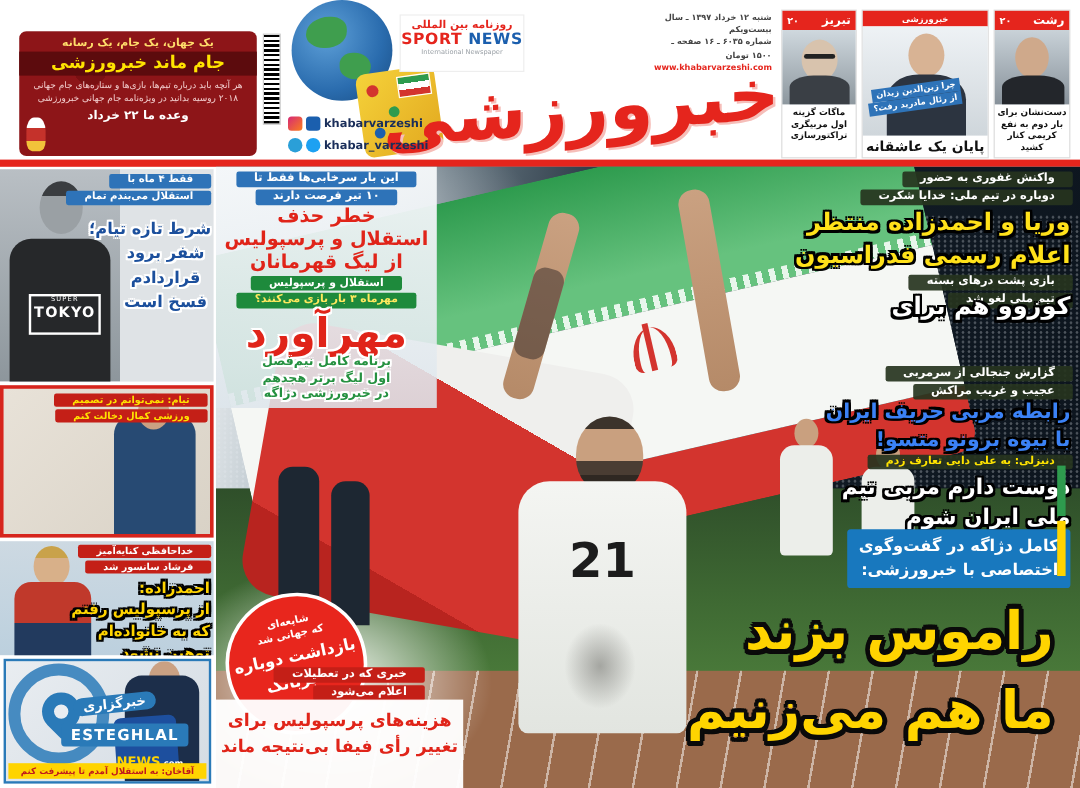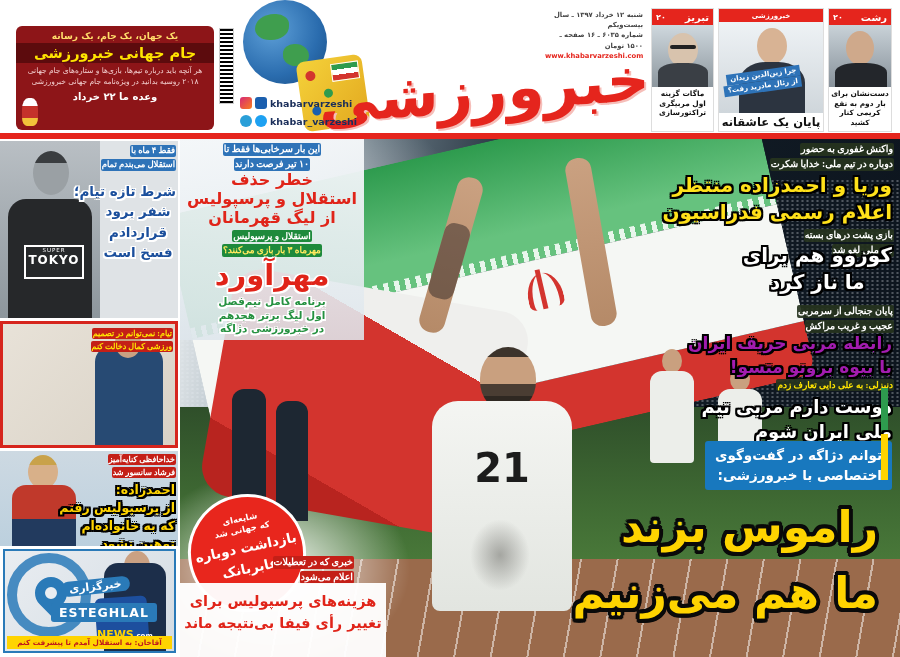--- a/index.html
+++ b/index.html
@@ -174,6 +174,11 @@
     <span class="flagchip"></span>
   </div>
 
+  <div class="abs sportnews">
+    <div class="fa rtl">روزنامه بین المللی</div>
+    <div class="en"><span class="sp">SPORT</span> <span class="nw2">NEWS</span></div>
+    <div class="sub">International Newspaper</div>
+  </div>
 
   <div class="abs biglogo rtl nw">خبرورزشی</div>
 

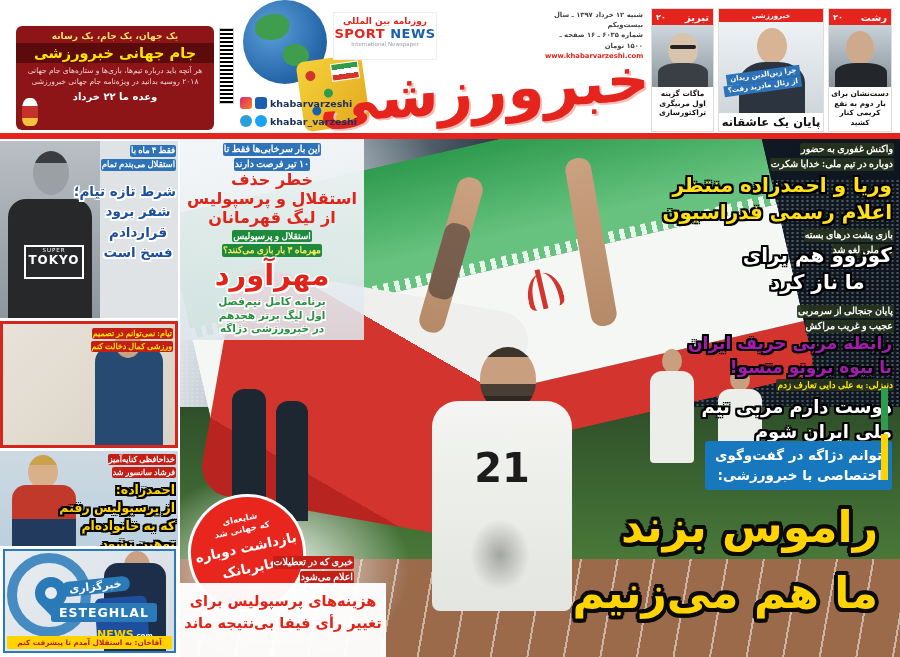--- a/index.html
+++ b/index.html
@@ -154,7 +154,7 @@
 
   <div class="abs promo ctr rtl">
     <div class="tag b">یک جهان، یک جام، یک رسانه</div>
-    <div class="ttl b">جام جهانی خبرورزشی</div>
+    <div class="ttl b">جام ماند خبرورزشی</div>
     <div class="bdy">هر آنچه باید درباره تیم‌ها، بازی‌ها و ستاره‌های جام جهانی ۲۰۱۸ روسیه بدانید در ویژه‌نامه جام جهانی خبرورزشی</div>
     <div class="ftr b">وعده ما ۲۲ خرداد</div>
     <div class="abs trophy"></div>

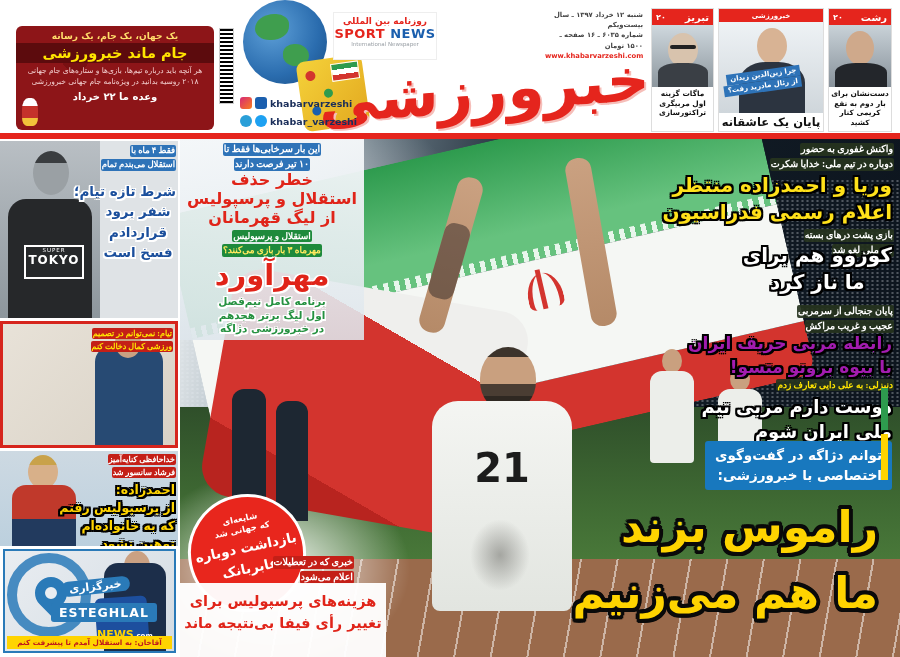--- a/index.html
+++ b/index.html
@@ -13,7 +13,7 @@
   .rgt{text-align:right;}
   
   .strips .ln{line-height:1.15;margin-bottom:2px;}
-  .strips span{display:inline-block;padding:1px 1px;border-radius:2px;font-weight:bold;font-family:Liberation Serif, serif;}
+  .strips span{display:inline-block;padding:1px 15px;border-radius:2px;font-weight:bold;}
   .blue-s span{background:#2e73b8;color:#fff;}
   .red-s  span{background:#c41f17;color:#fff;}
   .red-sy span{background:#c41f17;color:#ffe400;}

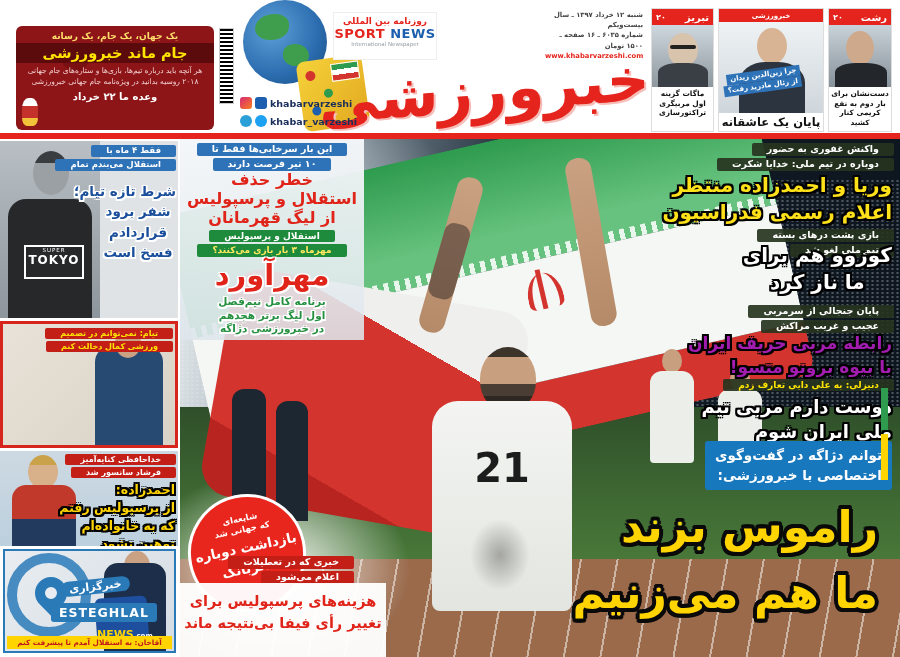--- a/index.html
+++ b/index.html
@@ -104,7 +104,7 @@
   .bk1{left:180px;top:139px;width:184px;height:201px;background:linear-gradient(180deg,rgba(244,247,249,.97),rgba(222,230,236,.88));}
   .bk2{left:180px;top:583px;width:206px;height:74px;background:rgba(255,255,255,.96);}
   .c-head1{color:#e02419;font-size:16px;line-height:1.2;}
-  .c-head2{color:#e02419;font-size:29px;}
+  .c-head2{color:#e02419;font-size:34px;}
   .c-sub{color:#259140;font-size:10.5px;line-height:1.3;}
   .c-head3{color:#e02419;font-size:14.5px;line-height:1.55;}
   .circle-badge{left:188px;top:494px;width:118px;height:118px;border-radius:50%;background:#e8261d;border:3px solid #fff;

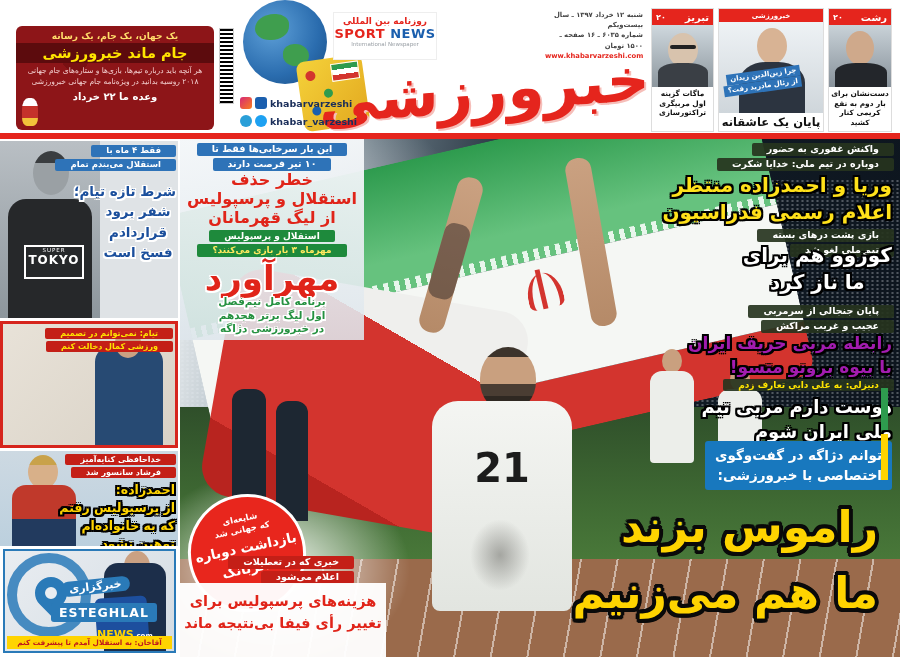--- a/index.html
+++ b/index.html
@@ -343,7 +343,6 @@
   </div>
   <div class="abs r-head-w b rtl rgt oB" style="right:8px;top:242px;text-align:center;">
     <div class="nw">کوزوو هم برای</div>
-    <div class="nw">ما ناز کرد</div>
   </div>
 
   <div class="abs strips dark-s rtl rgt" style="right:6px;top:305px;font-size:9.5px;">

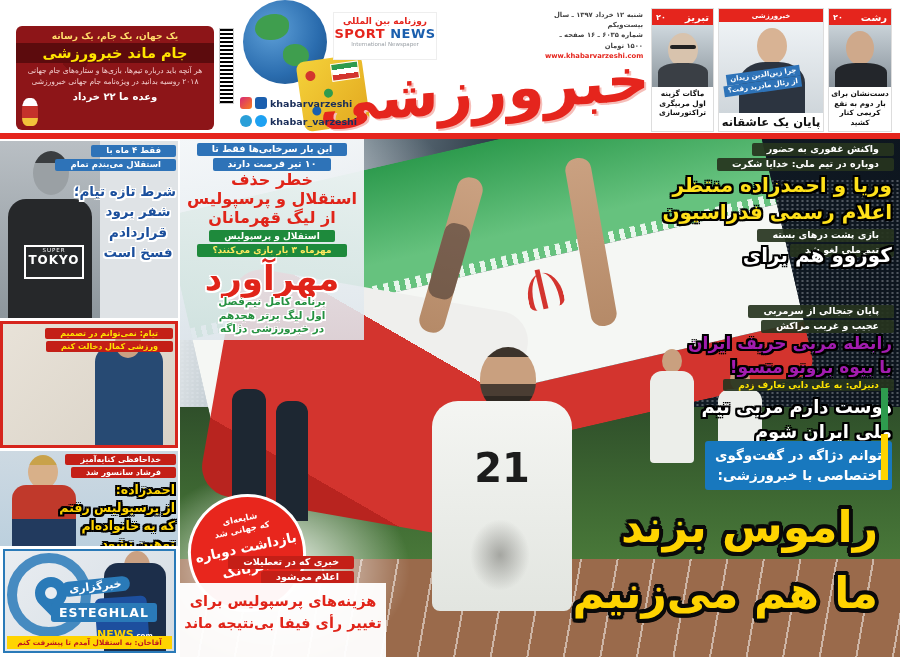--- a/index.html
+++ b/index.html
@@ -346,7 +346,7 @@
   </div>
 
   <div class="abs strips dark-s rtl rgt" style="right:6px;top:305px;font-size:9.5px;">
-    <div class="ln"><span>پایان جنجالی از سرمربی</span></div>
+    <div class="ln"><span>گزارش جنجالی از سرمربی</span></div>
     <div class="ln"><span>عجیب و غریب مراکش</span></div>
   </div>
   <div class="abs r-head-y2 b rtl rgt oB" style="right:8px;top:332px;">

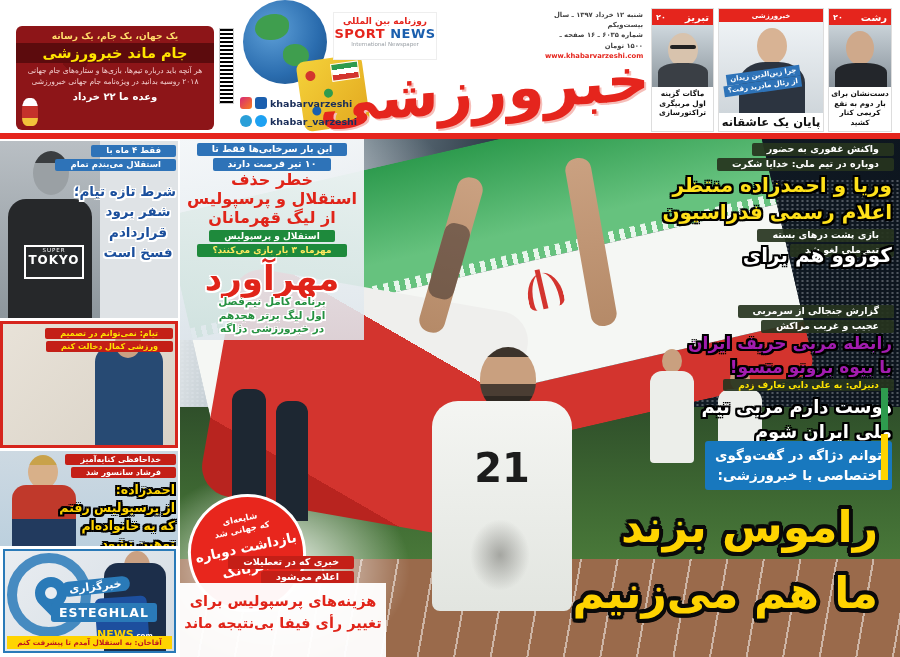--- a/index.html
+++ b/index.html
@@ -114,7 +114,7 @@
   
   .r-head-y{color:#ffe11a;font-size:20px;line-height:1.35;}
   .r-head-w{color:#fff;font-size:20px;line-height:1.35;}
-  .r-head-y2{color:#a21caf;font-size:17px;line-height:1.4;}
+  .r-head-y2{color:#3b82f6;font-size:17px;line-height:1.4;}
   .r-head-w2{color:#fff;font-size:18px;line-height:1.4;}
   .intro-box{background:#1878be;color:#fff;font-weight:bold;font-size:13.5px;line-height:1.5;padding:4px 10px;border-radius:3px;}
   .mainline{color:#ffd400;font-size:44px;font-weight:bold;line-height:1.5;}

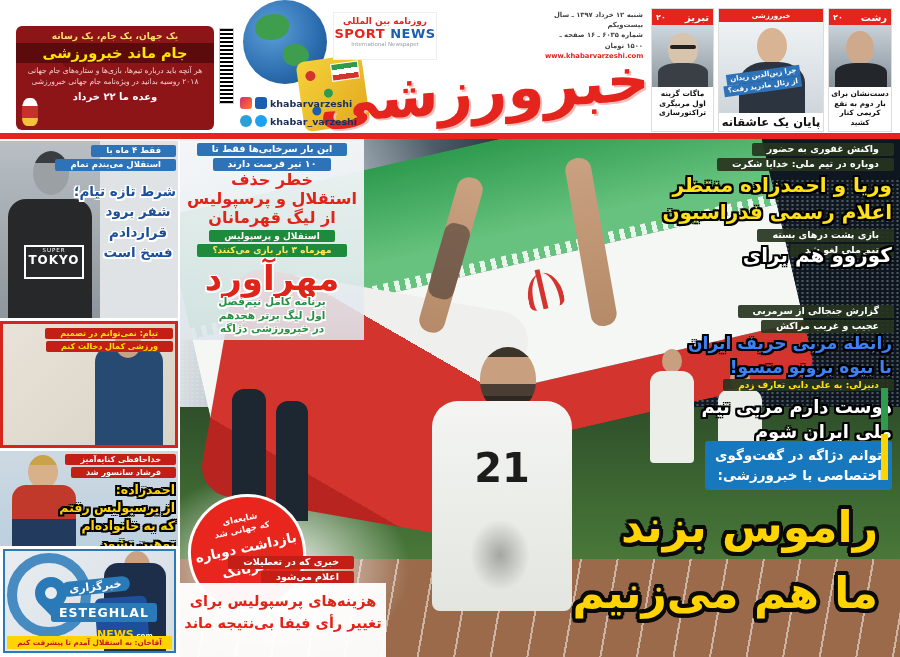--- a/index.html
+++ b/index.html
@@ -363,7 +363,7 @@
   </div>
 
   <div class="abs intro-box rtl rgt" style="right:8px;top:441px;">
-    <div class="nw">توانم دژاگه در گفت‌وگوی</div>
+    <div class="nw">کامل دژاگه در گفت‌وگوی</div>
     <div class="nw">اختصاصی با خبرورزشی:</div>
   </div>
 

